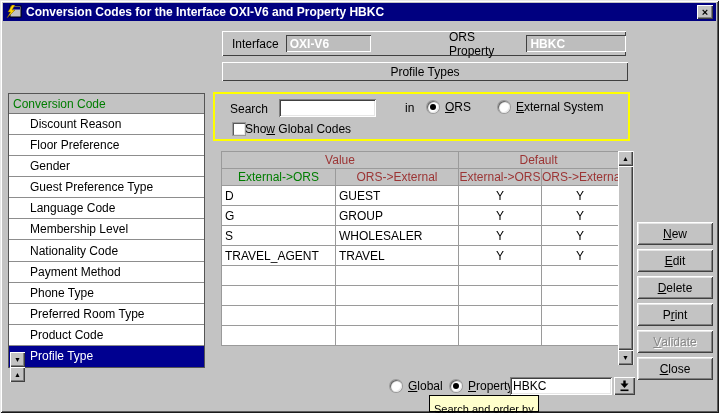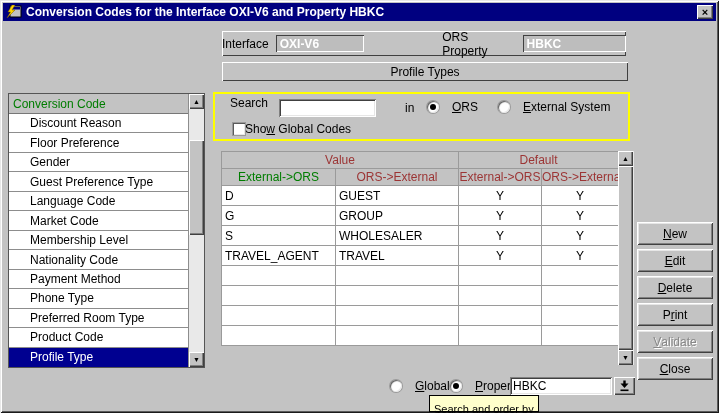--- a/index.html
+++ b/index.html
@@ -27,7 +27,7 @@
   }
 
   .iface-panel { position:absolute; left:222px; top:31px; width:404px; height:25px; display:flex; align-items:center; }
-  .iface-panel .lbl { }
+  .iface-panel .lbl { margin-left:10px; }
   .disp-field {
     background:#bdbdbd; color:#fff; font-weight:bold; height:17px; display:flex; align-items:center; padding-left:4px;
   }

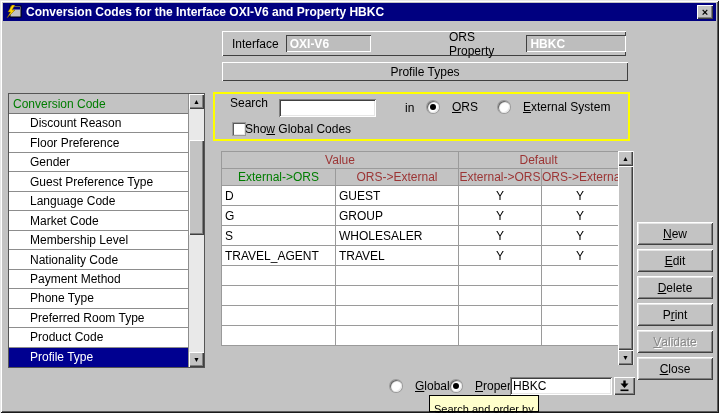--- a/index.html
+++ b/index.html
@@ -52,7 +52,7 @@
     box-shadow: inset 1px 1px 0 #5a5a5a, inset -1px -1px 0 #e8e8e8, 0 0 0 1px #9a9a9a; }
   .cb-row { position:absolute; left:18px; top:28px; display:flex; align-items:center; }
 
-  .conv-list { position:absolute; left:8px; top:93px; width:197px; height:275px; background:#fff; border:1px solid #555; display:flex; }
+  .conv-list { position:absolute; left:8px; top:93px; width:197px; height:275px; background:#fff; border:1px solid #555; display:flex;flex-direction:column; }
   .list-main { flex:1; display:flex; flex-direction:column; }
   .list-header { height:20px; background:var(--face,#c3c3c3); color:var(--header_green,#007d00);
     display:flex; align-items:center; padding-left:4px; border-bottom:1px solid #777; }

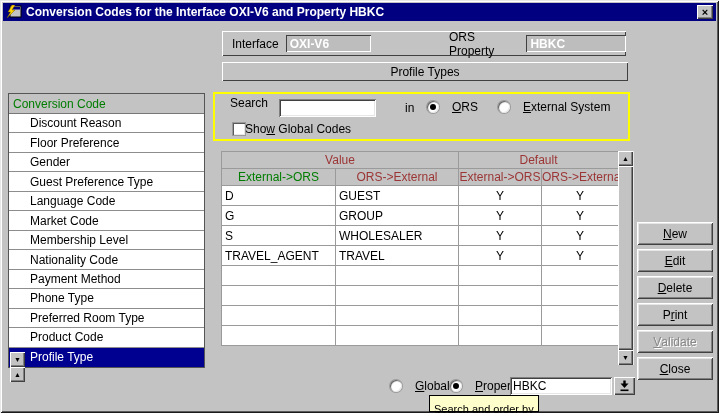--- a/index.html
+++ b/index.html
@@ -38,7 +38,7 @@
   .profile-bar { position:absolute; left:222px; top:62px; width:406px; height:19px; display:flex; align-items:center; justify-content:center; }
 
   .search-panel { position:absolute; left:213px; top:92px; width:417px; height:49px; border:2px solid var(--highlight_yellow,#ffff00); }
-  .search-lbl { position:absolute; left:15px; top:2px; }
+  .search-lbl { position:absolute; left:15px; top:8px; }
   .search-input { position:absolute; left:64px; top:5px; width:97px; height:18px; border:none; outline:none;
     background:#fff; font-family:"Liberation Sans",sans-serif; font-size:12px; padding:0 3px; }
   .in-lbl { position:absolute; left:190px; top:7px; }

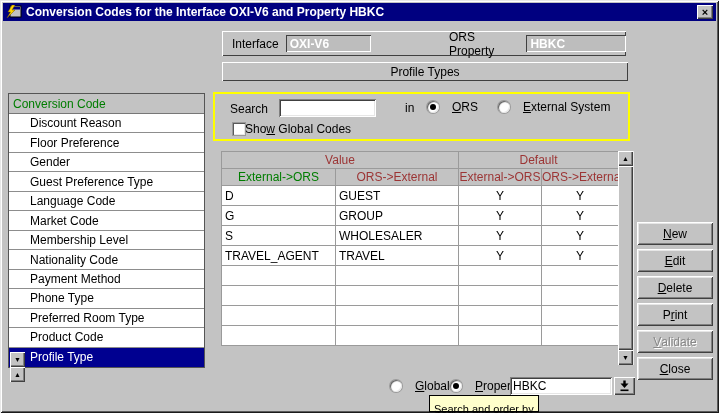--- a/index.html
+++ b/index.html
@@ -45,7 +45,7 @@
   .radio { width:12px; height:12px; border-radius:50%; background:#fff; position:relative; flex:0 0 auto;
     box-shadow: inset 1px 1px 1px #5a5a5a, inset -1px -1px 0 #e8e8e8, 0 0 0 1px #9a9a9a; }
   .radio.checked::after { content:""; position:absolute; left:3px; top:3px; width:6px; height:6px; border-radius:50%; background:#000; }
-  .radio-row { position:absolute; display:flex; align-items:center; gap:13px; }
+  .radio-row { position:absolute; display:flex; align-items:center; gap:6px; }
   .r-ors { left:212px; top:6px; }
   .r-ext { left:283px; top:6px; }
   .checkbox { width:12px; height:12px; background:#fff; flex:0 0 auto;

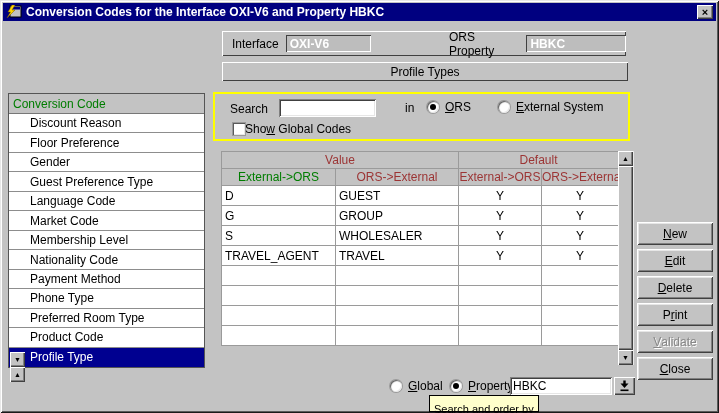--- a/index.html
+++ b/index.html
@@ -152,7 +152,6 @@
           <div class="list-item">Gender</div>
           <div class="list-item">Guest Preference Type</div>
           <div class="list-item">Language Code</div>
-          <div class="list-item">Market Code</div>
           <div class="list-item">Membership Level</div>
           <div class="list-item">Nationality Code</div>
           <div class="list-item">Payment Method</div>

